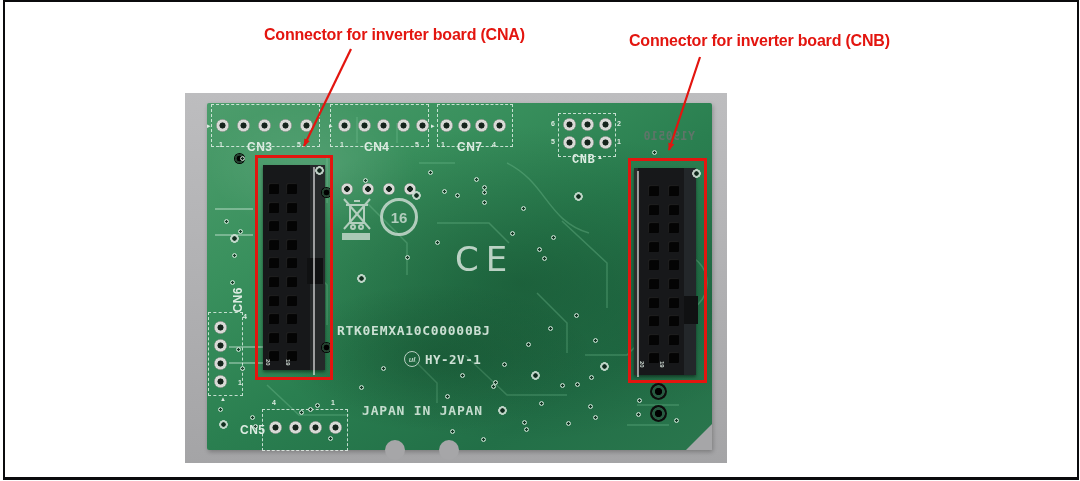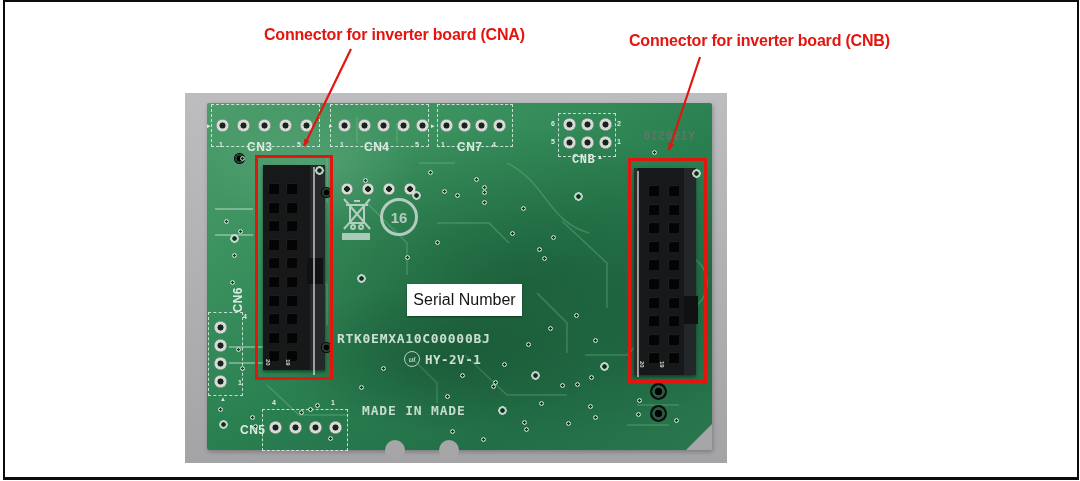--- a/index.html
+++ b/index.html
@@ -182,6 +182,7 @@
           <span>16</span>
         </div>
 
+      <div class="cemark" style="left:248px;top:136px;">CE</div>
 
       <div class="sticker" style="left:200px;top:181px;width:115px;height:32px;">
         <span>Serial Number</span>

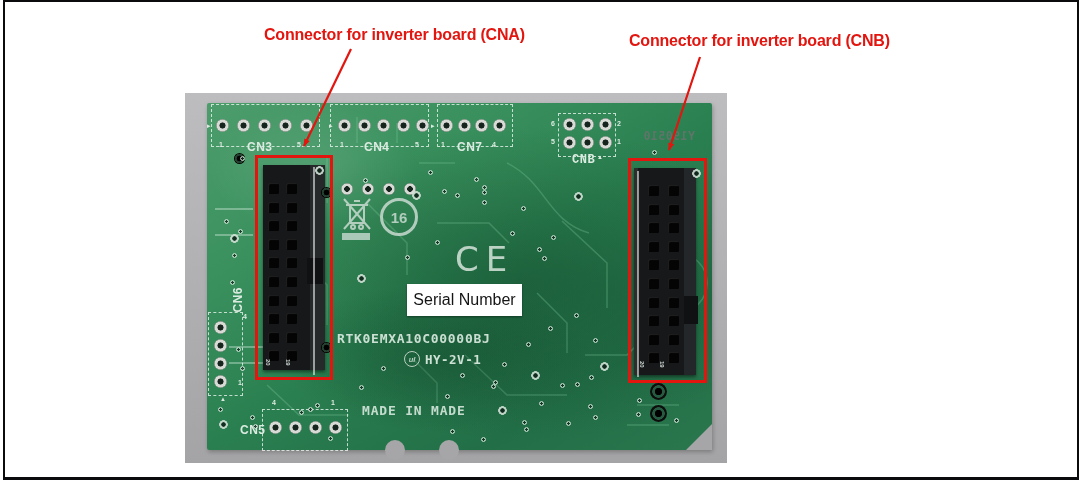--- a/index.html
+++ b/index.html
@@ -184,9 +184,6 @@
 
       <div class="cemark" style="left:248px;top:136px;">CE</div>
 
-      <div class="sticker" style="left:200px;top:181px;width:115px;height:32px;">
-        <span>Serial Number</span>
-      </div>
 
       <div class="partnum" style="left:130px;top:228px;">RTK0EMXA10C00000BJ</div>
       <div class="ulmark" style="left:197px;top:248px;">

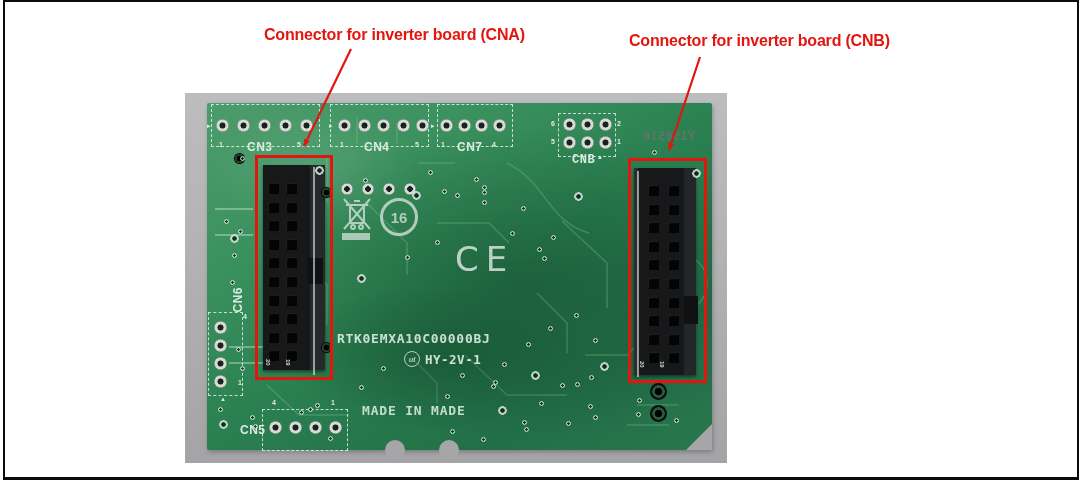--- a/index.html
+++ b/index.html
@@ -185,7 +185,7 @@
       <div class="cemark" style="left:248px;top:136px;">CE</div>
 
 
-      <div class="partnum" style="left:130px;top:228px;">RTK0EMXA10C00000BJ</div>
+      <div class="partnum" style="left:130px;top:220px;">RTK0EMXA10C00000BJ</div>
       <div class="ulmark" style="left:197px;top:248px;">
           <span>ul</span>
         </div>

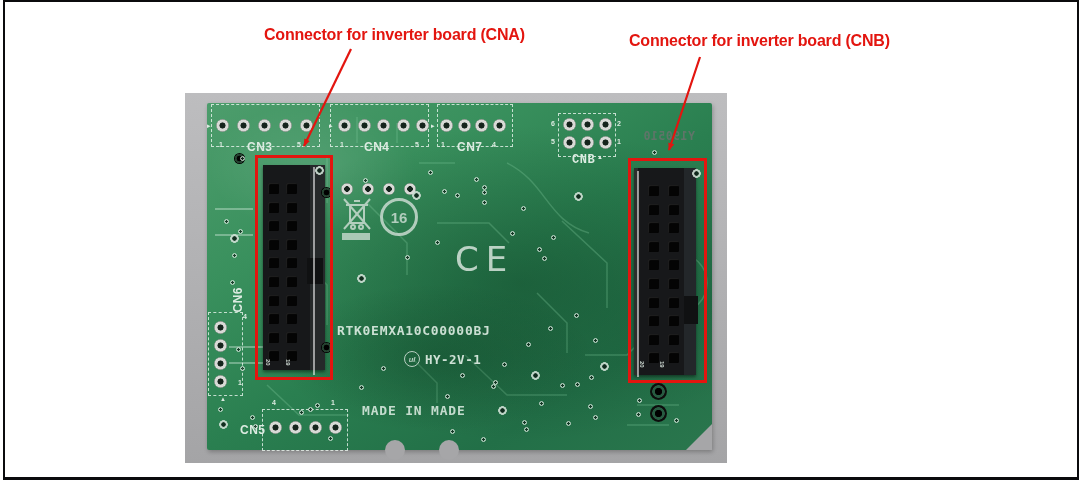--- a/index.html
+++ b/index.html
@@ -191,7 +191,7 @@
         </div>
       <div class="modtxt" style="left:218px;top:249px;">HY-2V-1</div>
 
-      <div class="madein" style="left:155px;top:300px;">MADE IN MADE</div>
+      <div class="madein" style="left:155px;top:300px;">JAPAN IN JAPAN</div>
 
       <div class="dashbox" style="left:55px;top:306px;width:84px;height:40px;"></div>
       <div class="padrow" style="left:62px;top:318px;gap:7px;">

